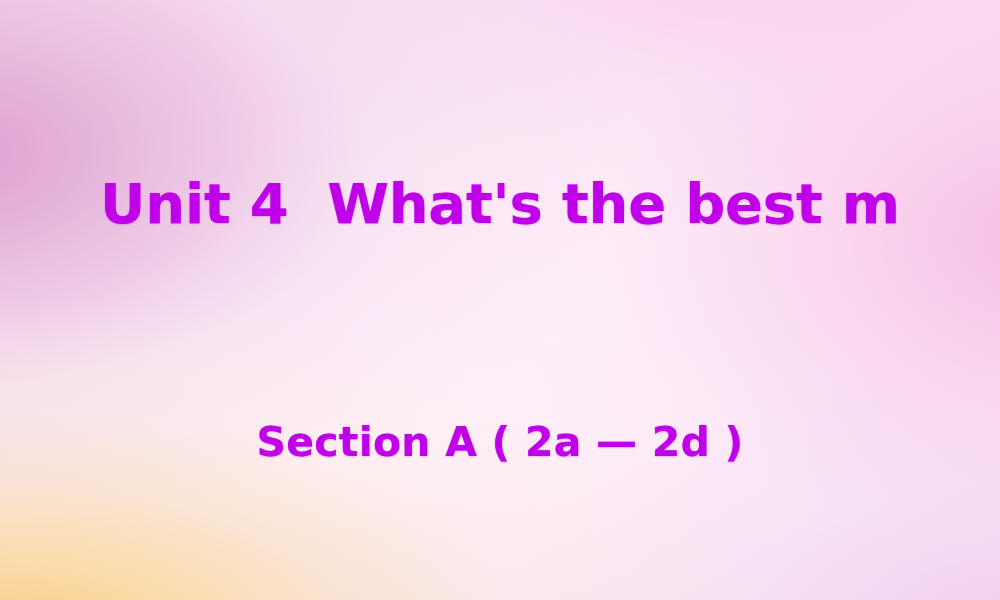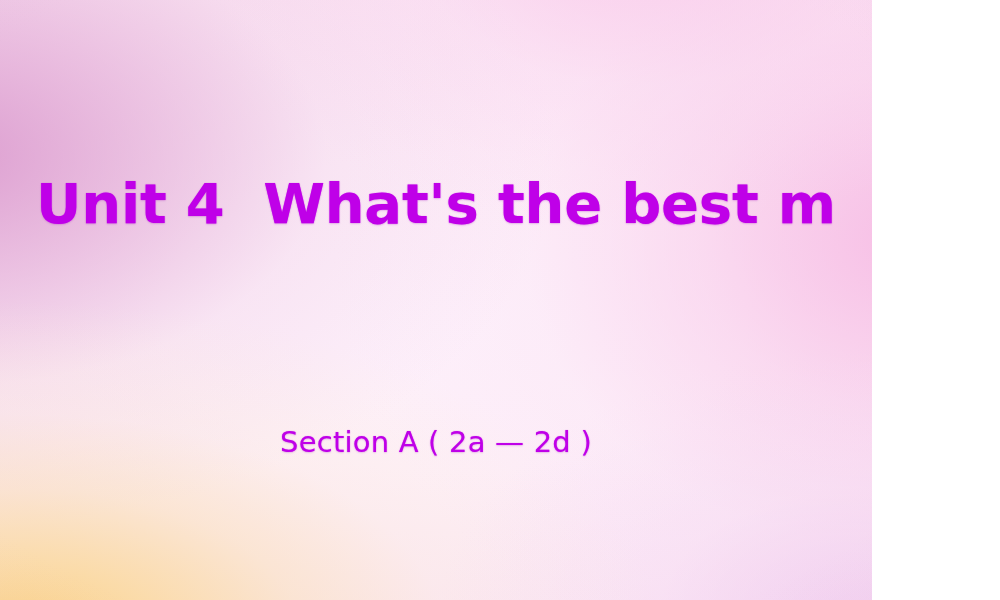--- a/index.html
+++ b/index.html
@@ -10,7 +10,7 @@
 
   #slide {
     position: relative;
-    width: 872px;
+    width: 1000px;
     height: 600px;
     overflow: hidden;
     font-family: "Liberation Sans", sans-serif;

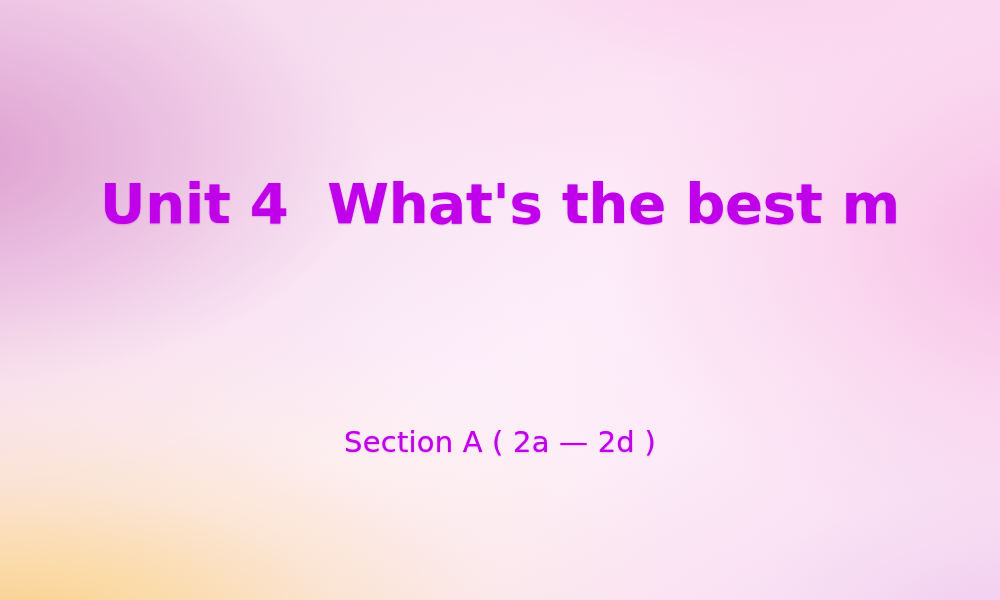--- a/index.html
+++ b/index.html
@@ -108,8 +108,8 @@
     display: inline-block;
     color: #bf00e8;
     font-family: "DejaVu Sans", sans-serif;
-    font-weight: normal;
-    font-size: 29px;
+    font-weight: bold;
+    font-size: 41px;
     line-height: 46px;
     letter-spacing: 0.2px;
     white-space: pre;

